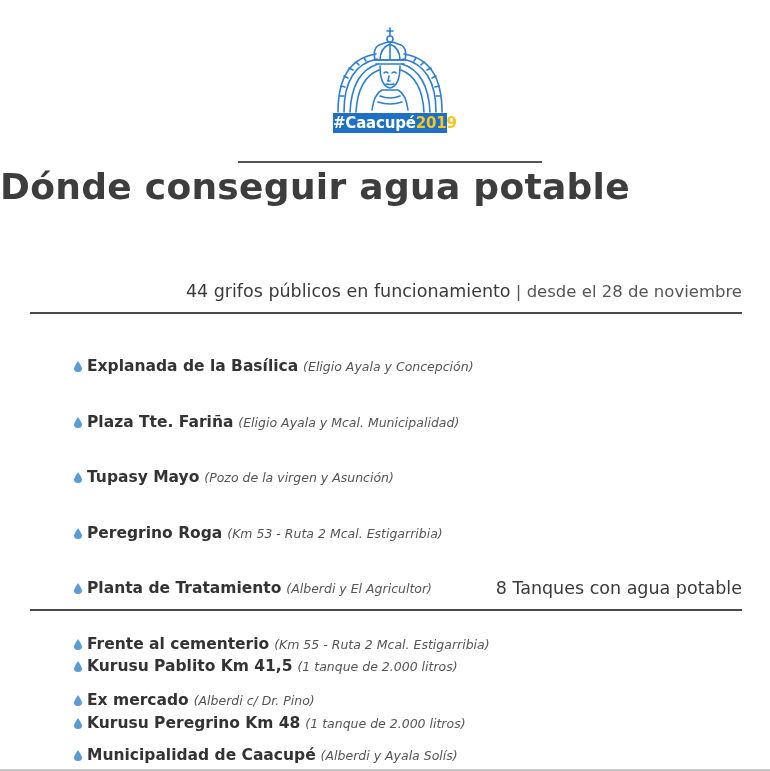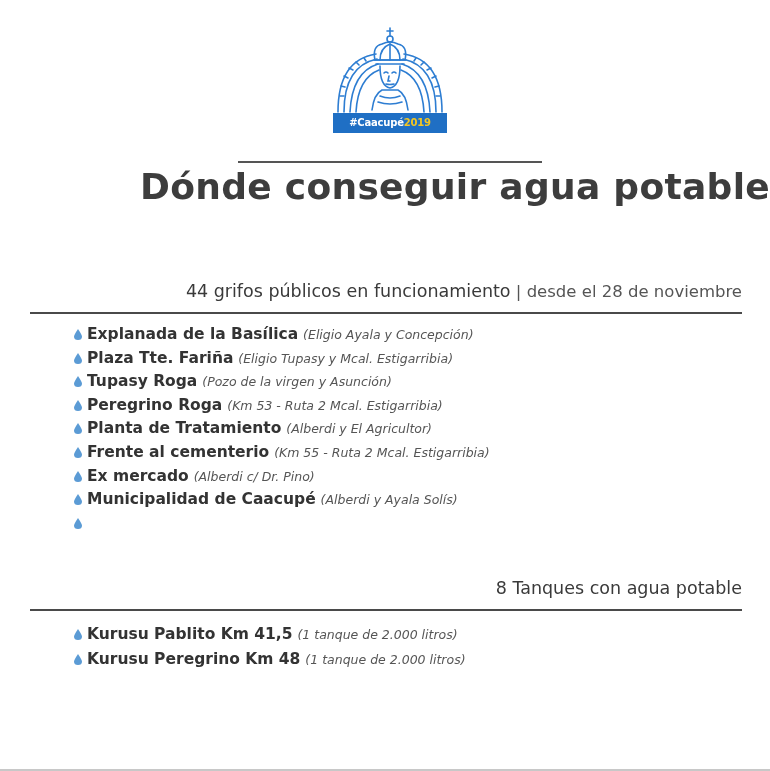--- a/index.html
+++ b/index.html
@@ -11,7 +11,7 @@
     .logo-badge {
       position: absolute; left: 3px; top: 87px; width: 114px; height: 20px;
       background: #1f6fc4; color: #fff; font-family: "DejaVu Sans", sans-serif;
-      font-size: 10px; font-weight: bold; line-height: 20px; text-align: center; letter-spacing: -0.2px;
+      font-size: 15px; font-weight: bold; line-height: 20px; text-align: center; letter-spacing: -0.2px;
     }
     .logo-badge .yr { color: #f3c623; }
 

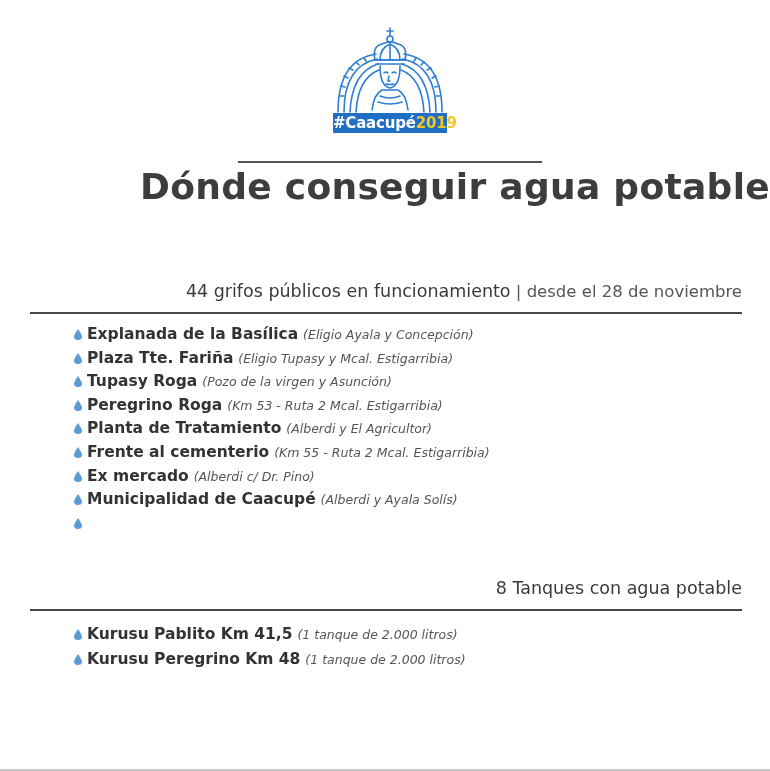--- a/index.html
+++ b/index.html
@@ -17,7 +17,7 @@
 
     .title-rule { position: absolute; left: 238px; top: 161px; width: 304px; height: 2px; background: #555; }
     .page-title {
-      position: absolute; left: 0; top: 166px; width: 770px; text-align: right;
+      position: absolute; left: 0; top: 166px; width: 770px; text-align: left;
       font-family: "DejaVu Sans", sans-serif; font-size: 36px; color: #3d3d3d; letter-spacing: 0.3px;
     }
 

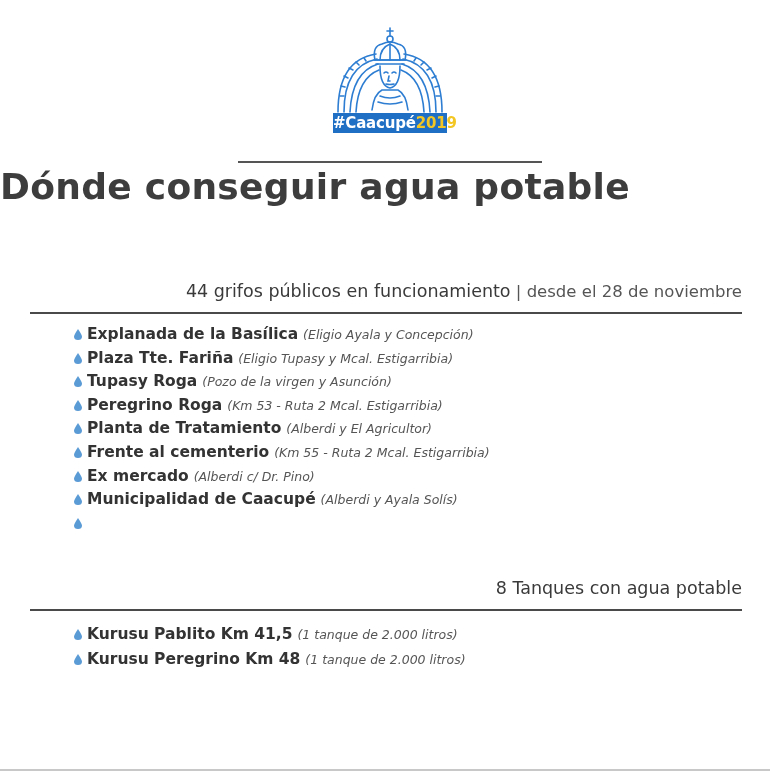--- a/index.html
+++ b/index.html
@@ -35,7 +35,7 @@
     .list { position: absolute; list-style: none; }
     .list.grifos { left: 74px; top: 323px; width: 680px; }
     .list.tanques { left: 74px; top: 622px; width: 650px; }
-    .list li { font-size: 15.5px; line-height: 22.6px; color: #333; white-space: nowrap; }
+    .list li { font-size: 15.5px; line-height: 22.6px; color: #333; white-space: nowrap; margin-top: 32px; }
     .list.tanques li { line-height: 24px; white-space: normal; }
     .list.tanques li.wrap { text-indent: 0; margin-left: -16px; padding-left: 16px; }
     .list li .name { font-weight: bold; }

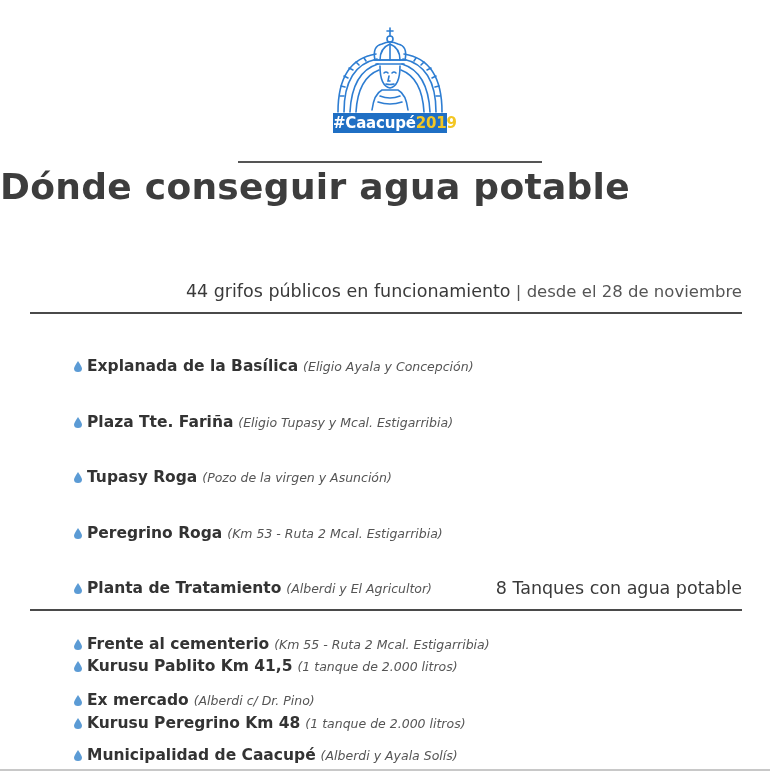--- a/index.html
+++ b/index.html
@@ -100,7 +100,7 @@
         </svg></span><span class="name">Explanada de la Basílica</span> <span class="note">(Eligio Ayala y Concepción)</span></li>
   <li><span class="drop"><svg width="8" height="11" viewBox="0 0 8 11">
           <path d="M4 0 Q8 6 8 7.5 A4 3.5 0 0 1 0 7.5 Q0 6 4 0 Z" fill="#5b9bd5"></path>
-        </svg></span><span class="name">Plaza Tte. Fariña</span> <span class="note">(Eligio Tupasy y Mcal. Estigarribia)</span></li>
+        </svg></span><span class="name">Plaza Tte. Fariña</span> <span class="note">(Eligio Ayala y Mcal. Municipalidad)</span></li>
   <li><span class="drop"><svg width="8" height="11" viewBox="0 0 8 11">
           <path d="M4 0 Q8 6 8 7.5 A4 3.5 0 0 1 0 7.5 Q0 6 4 0 Z" fill="#5b9bd5"></path>
         </svg></span><span class="name">Tupasy Roga</span> <span class="note">(Pozo de la virgen y Asunción)</span></li>

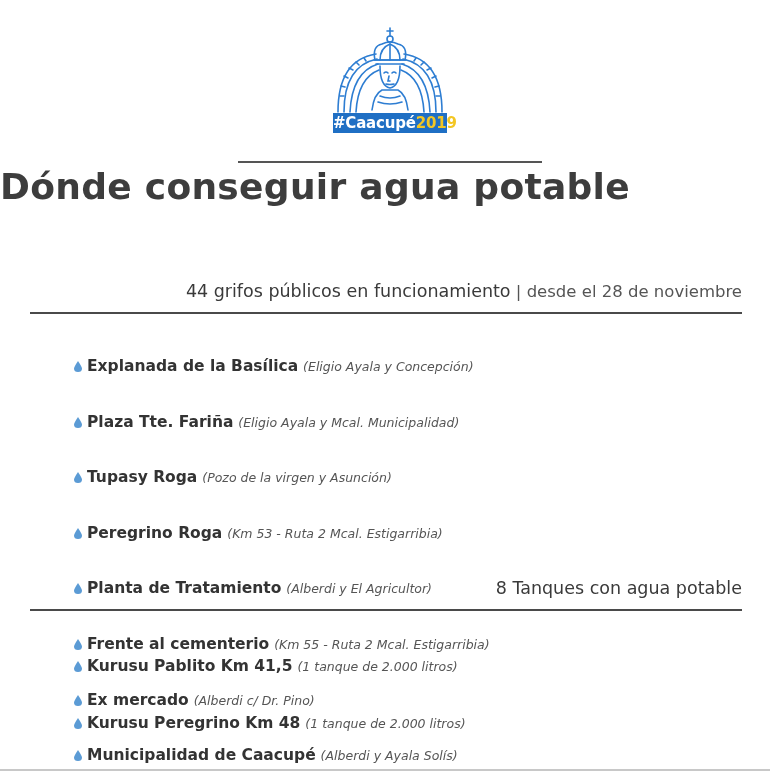--- a/index.html
+++ b/index.html
@@ -103,7 +103,7 @@
         </svg></span><span class="name">Plaza Tte. Fariña</span> <span class="note">(Eligio Ayala y Mcal. Municipalidad)</span></li>
   <li><span class="drop"><svg width="8" height="11" viewBox="0 0 8 11">
           <path d="M4 0 Q8 6 8 7.5 A4 3.5 0 0 1 0 7.5 Q0 6 4 0 Z" fill="#5b9bd5"></path>
-        </svg></span><span class="name">Tupasy Roga</span> <span class="note">(Pozo de la virgen y Asunción)</span></li>
+        </svg></span><span class="name">Tupasy Mayo</span> <span class="note">(Pozo de la virgen y Asunción)</span></li>
   <li><span class="drop"><svg width="8" height="11" viewBox="0 0 8 11">
           <path d="M4 0 Q8 6 8 7.5 A4 3.5 0 0 1 0 7.5 Q0 6 4 0 Z" fill="#5b9bd5"></path>
         </svg></span><span class="name">Peregrino Roga</span> <span class="note">(Km 53 - Ruta 2 Mcal. Estigarribia)</span></li>

